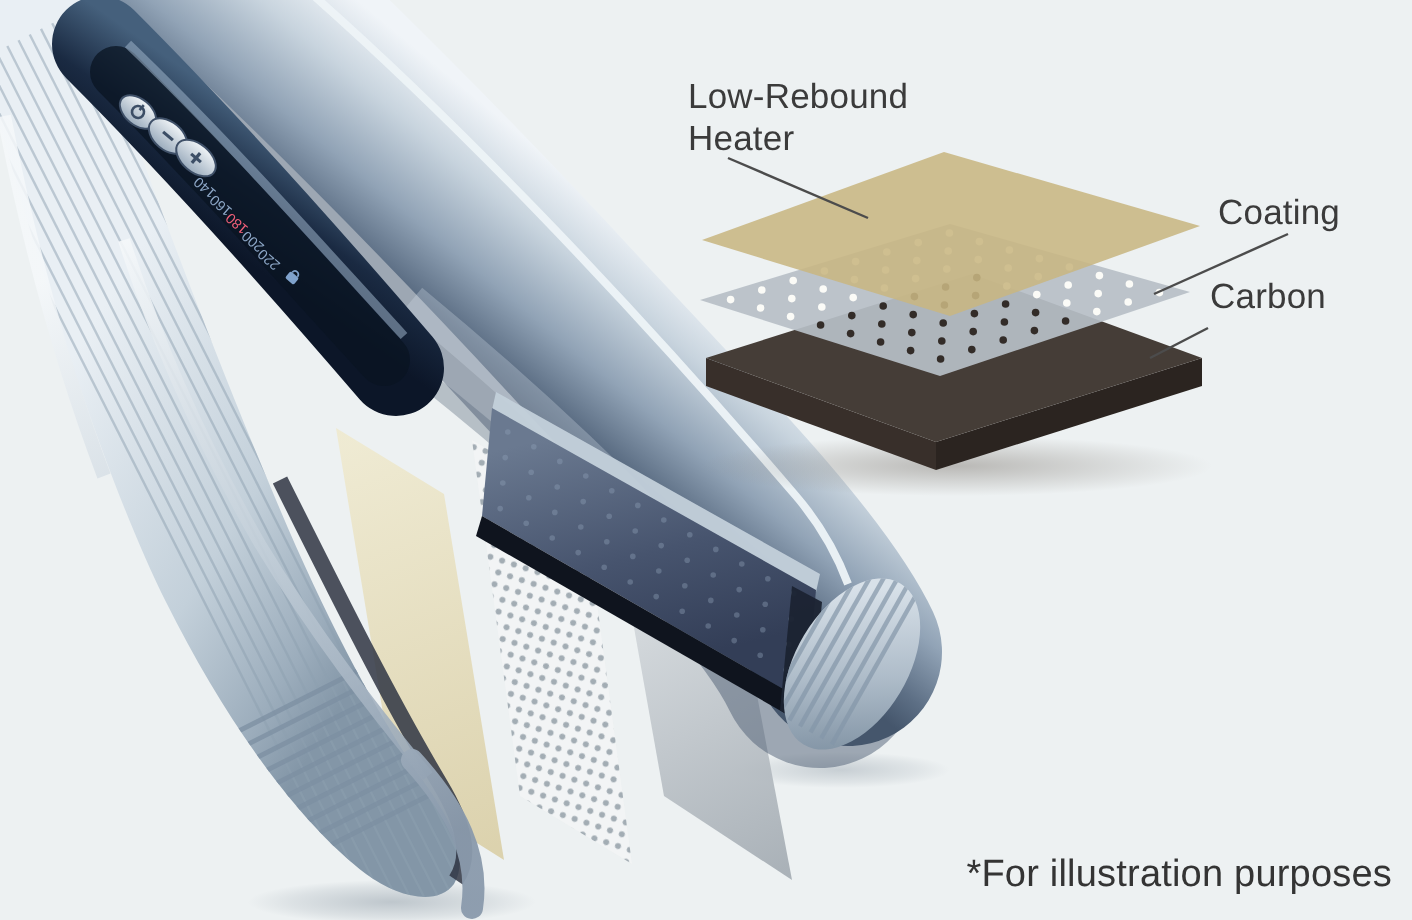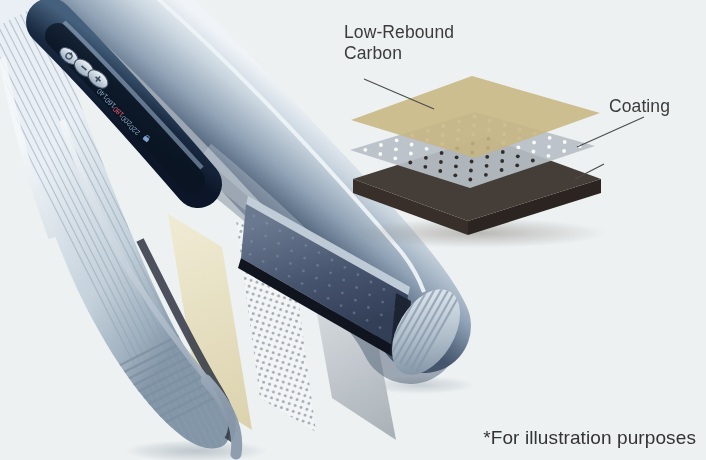--- a/index.html
+++ b/index.html
@@ -326,7 +326,7 @@
   </g>
 </svg>
 
-  <div class="label" style="left:344px;top:22px">
+  <div class="label" style="left:344px;top:38px">
     <div>Low-Rebound</div>
     <div>Carbon</div>
   </div>

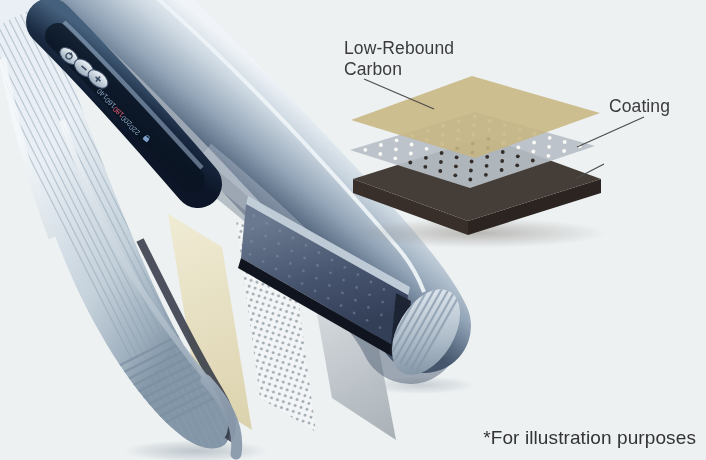--- a/index.html
+++ b/index.html
@@ -328,7 +328,7 @@
 
   <div class="label" style="left:344px;top:38px">
     <div>Low-Rebound</div>
-    <div>Carbon</div>
+    <div>Heater</div>
   </div>
   <div class="label" style="left:609px;top:96px">Coating</div>
   <div class="label" style="left:605px;top:138px">

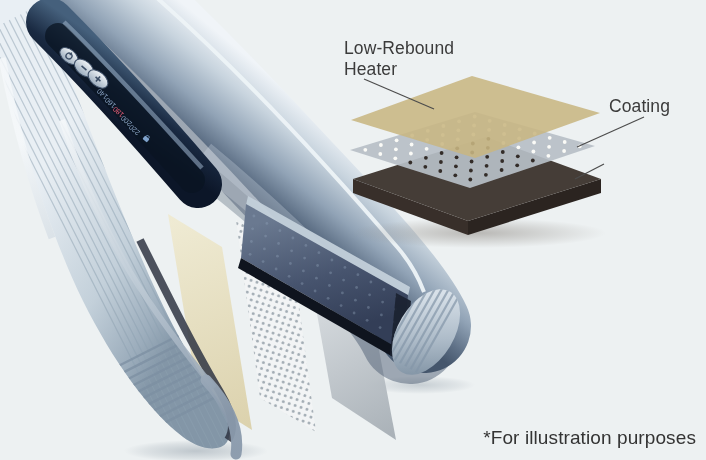--- a/index.html
+++ b/index.html
@@ -332,6 +332,7 @@
   </div>
   <div class="label" style="left:609px;top:96px">Coating</div>
   <div class="label" style="left:605px;top:138px">
+    <div>Carbon</div>
   </div>
   <div class="footnote">*For illustration purposes</div>
 </div>

